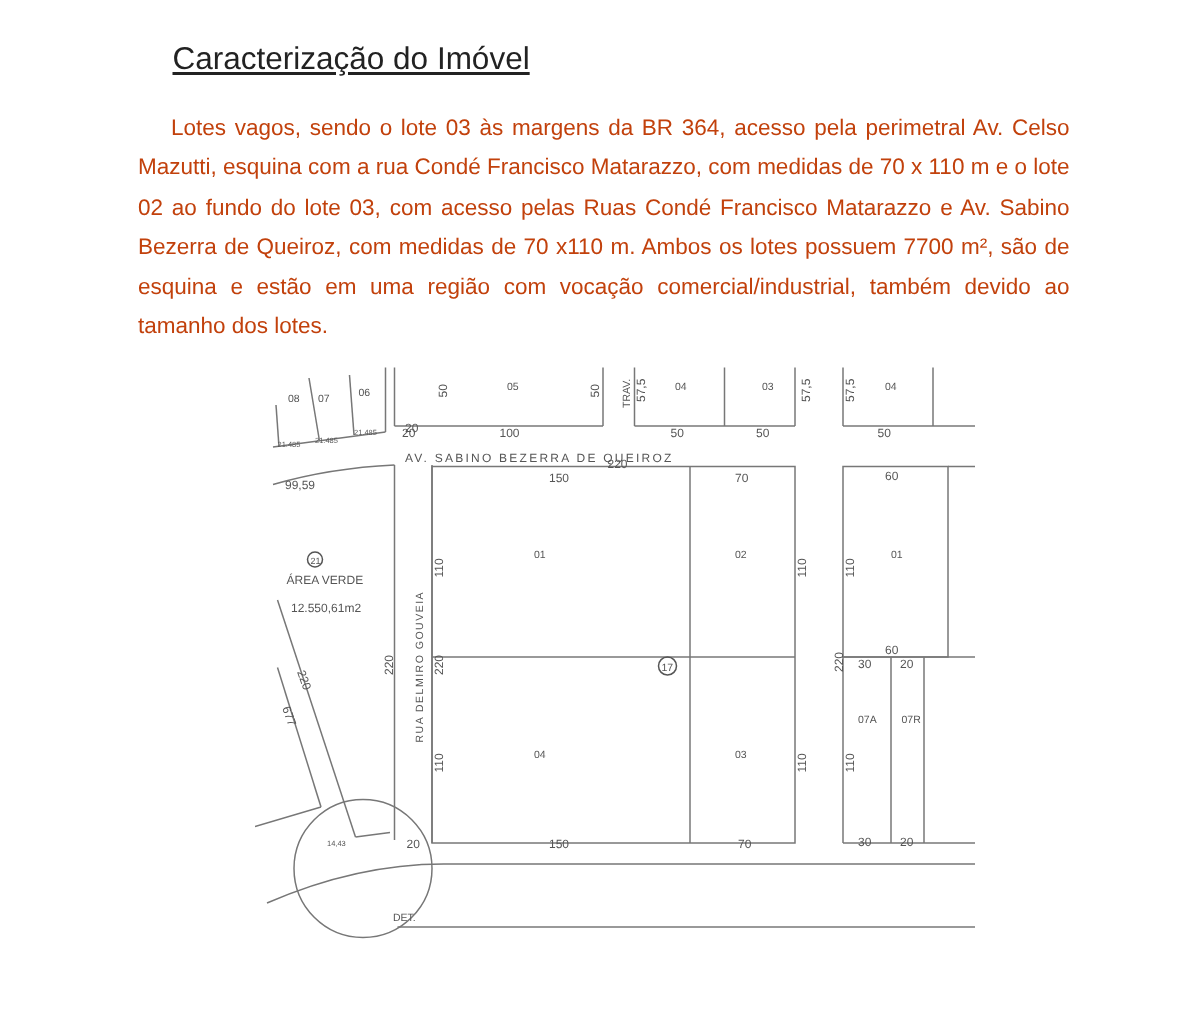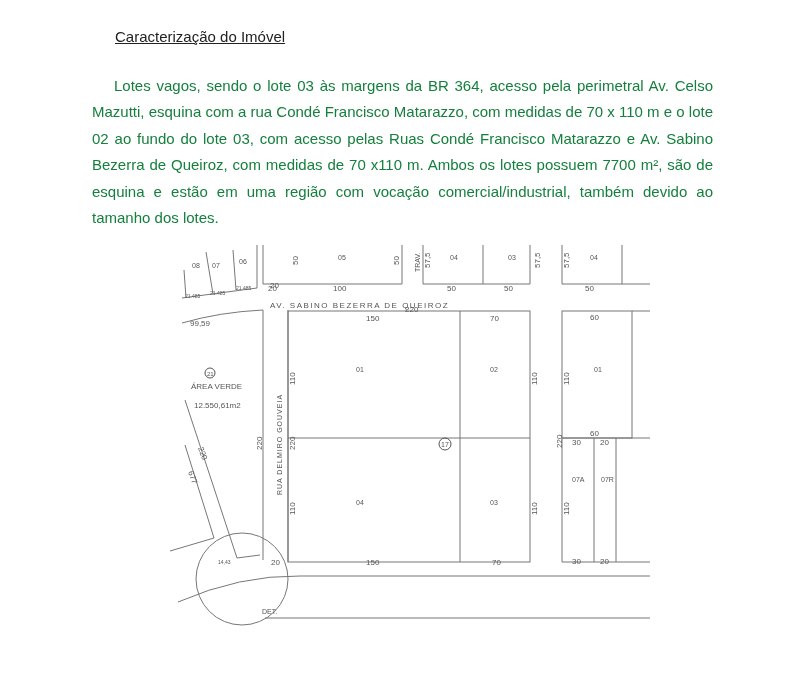--- a/index.html
+++ b/index.html
@@ -5,7 +5,7 @@
   html, body { margin: 0; padding: 0; background: #ffffff; }
   body { width: 800px; height: 680px; position: relative; overflow: hidden;
          font-family: "Liberation Sans", sans-serif; color: #1a1a1a; }
-  .heading { position: absolute; left: 115px; top: 28px; font-size: 15px;
+  .heading { position: absolute; left: 115px; top: 28px; font-size: 21px;
              text-decoration: underline; color: #222; }
   .para { position: absolute; left: 92px; top: 73px; width: 621px;
           font-size: 15px; line-height: 26.4px; text-align: justify;

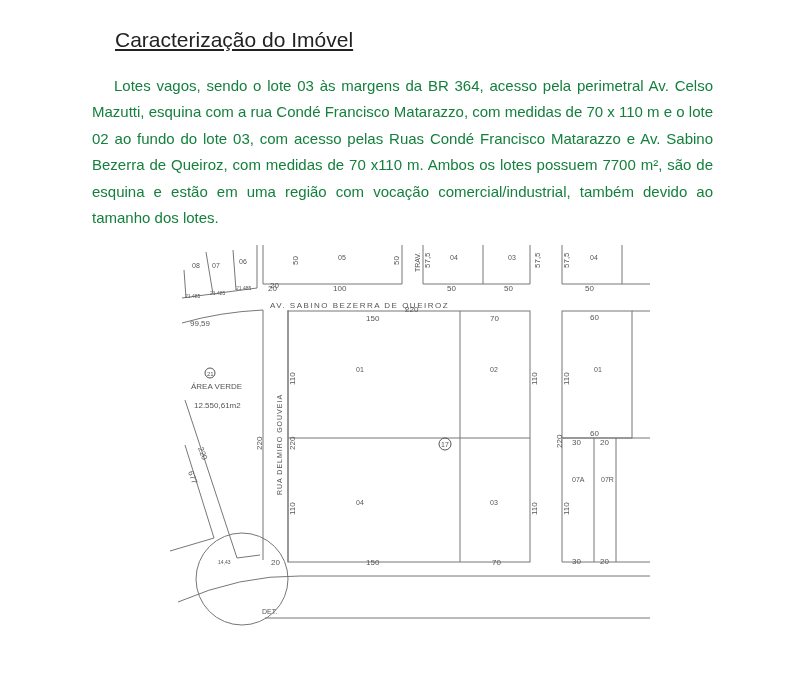--- a/index.html
+++ b/index.html
@@ -9,7 +9,7 @@
              text-decoration: underline; color: #222; }
   .para { position: absolute; left: 92px; top: 73px; width: 621px;
           font-size: 15px; line-height: 26.4px; text-align: justify;
-          text-indent: 22px; color: #15803d; margin: 0; }
+          text-indent: 22px; color: #c2410c; margin: 0; }
   .map { position: absolute; left: 170px; top: 240px; }
   .map text { font-family: "Liberation Sans", sans-serif; fill: #555; }
 </style>

